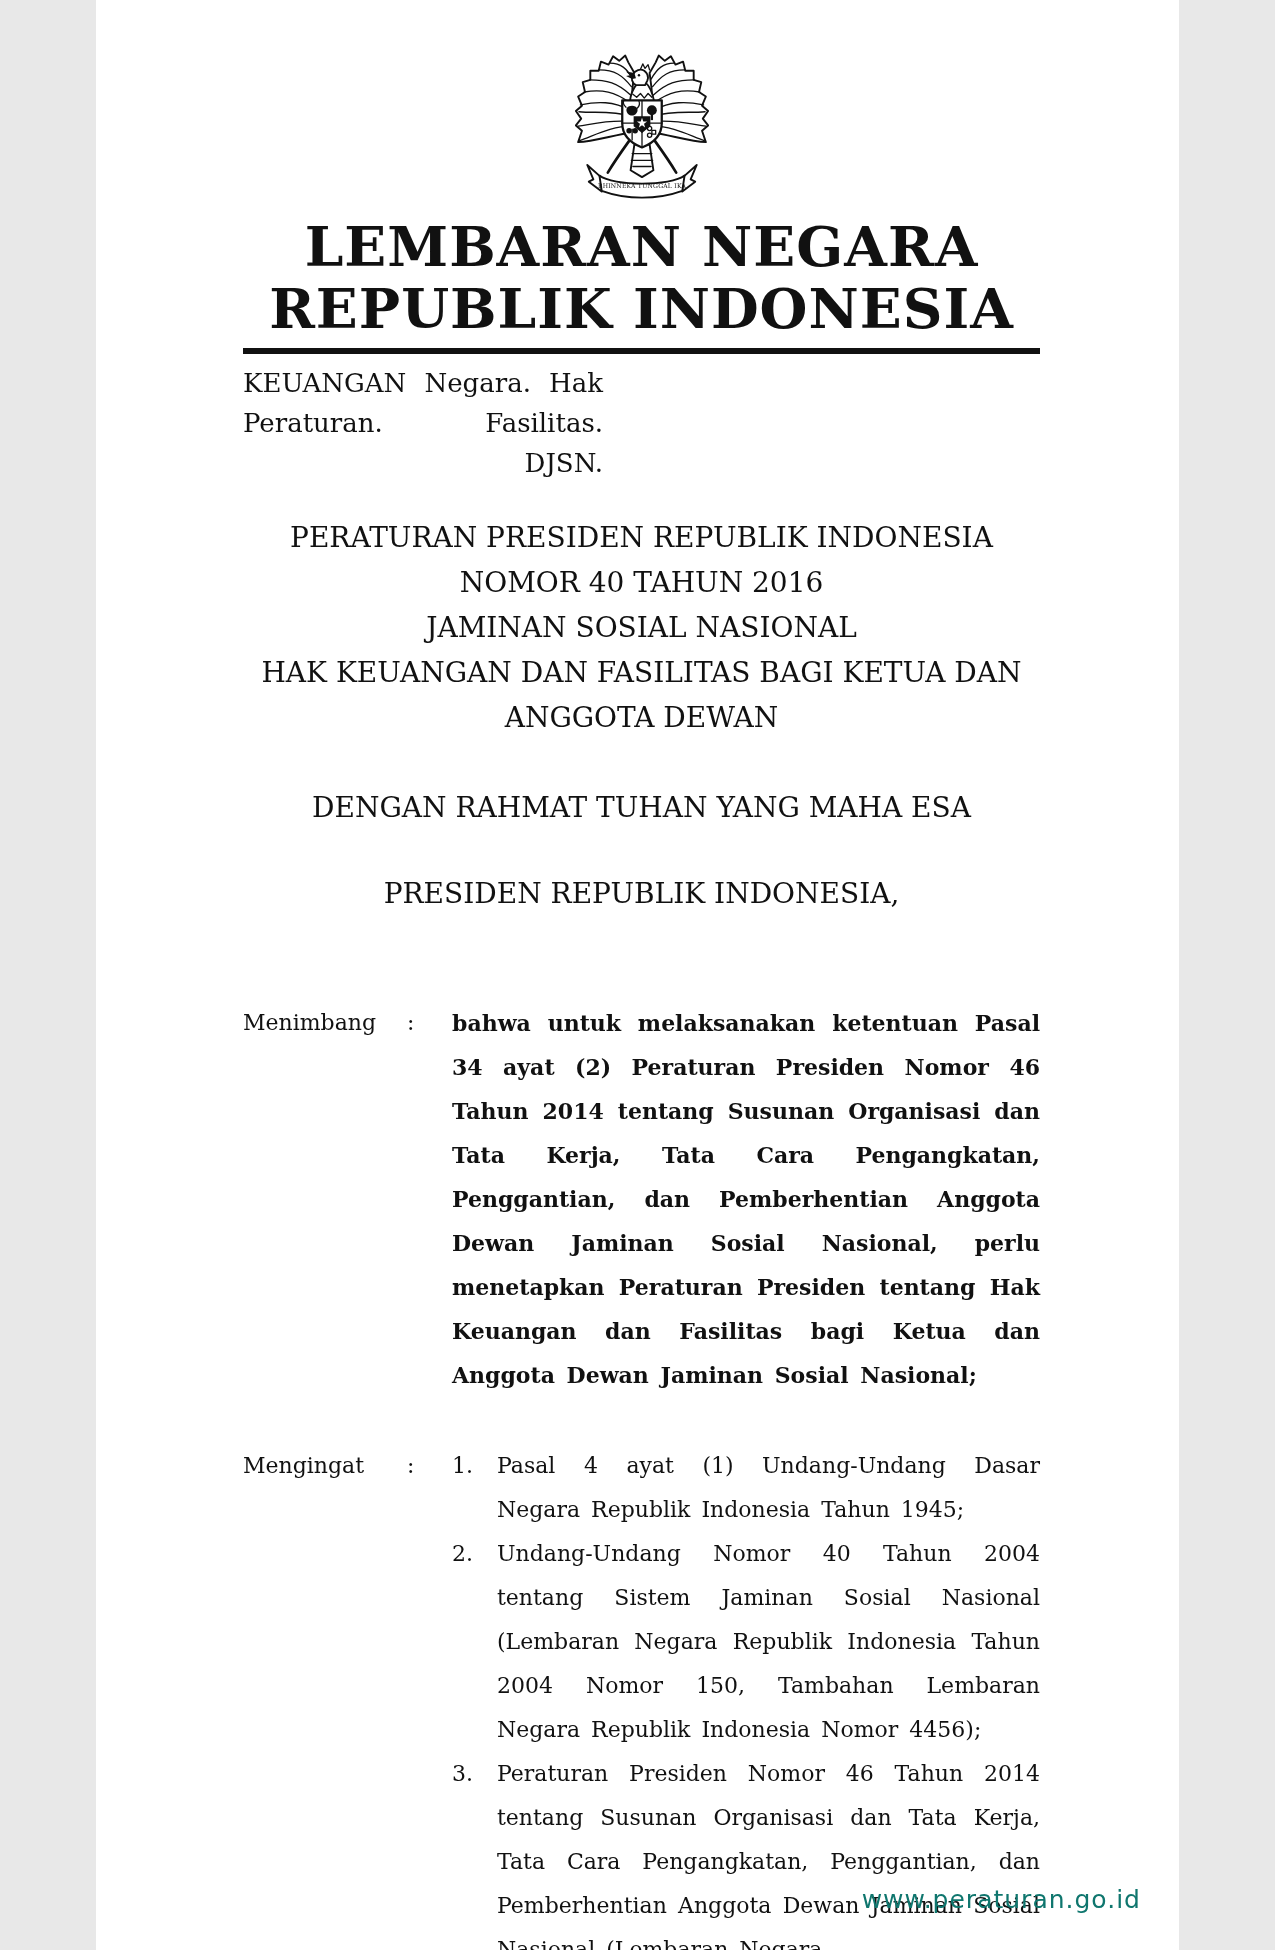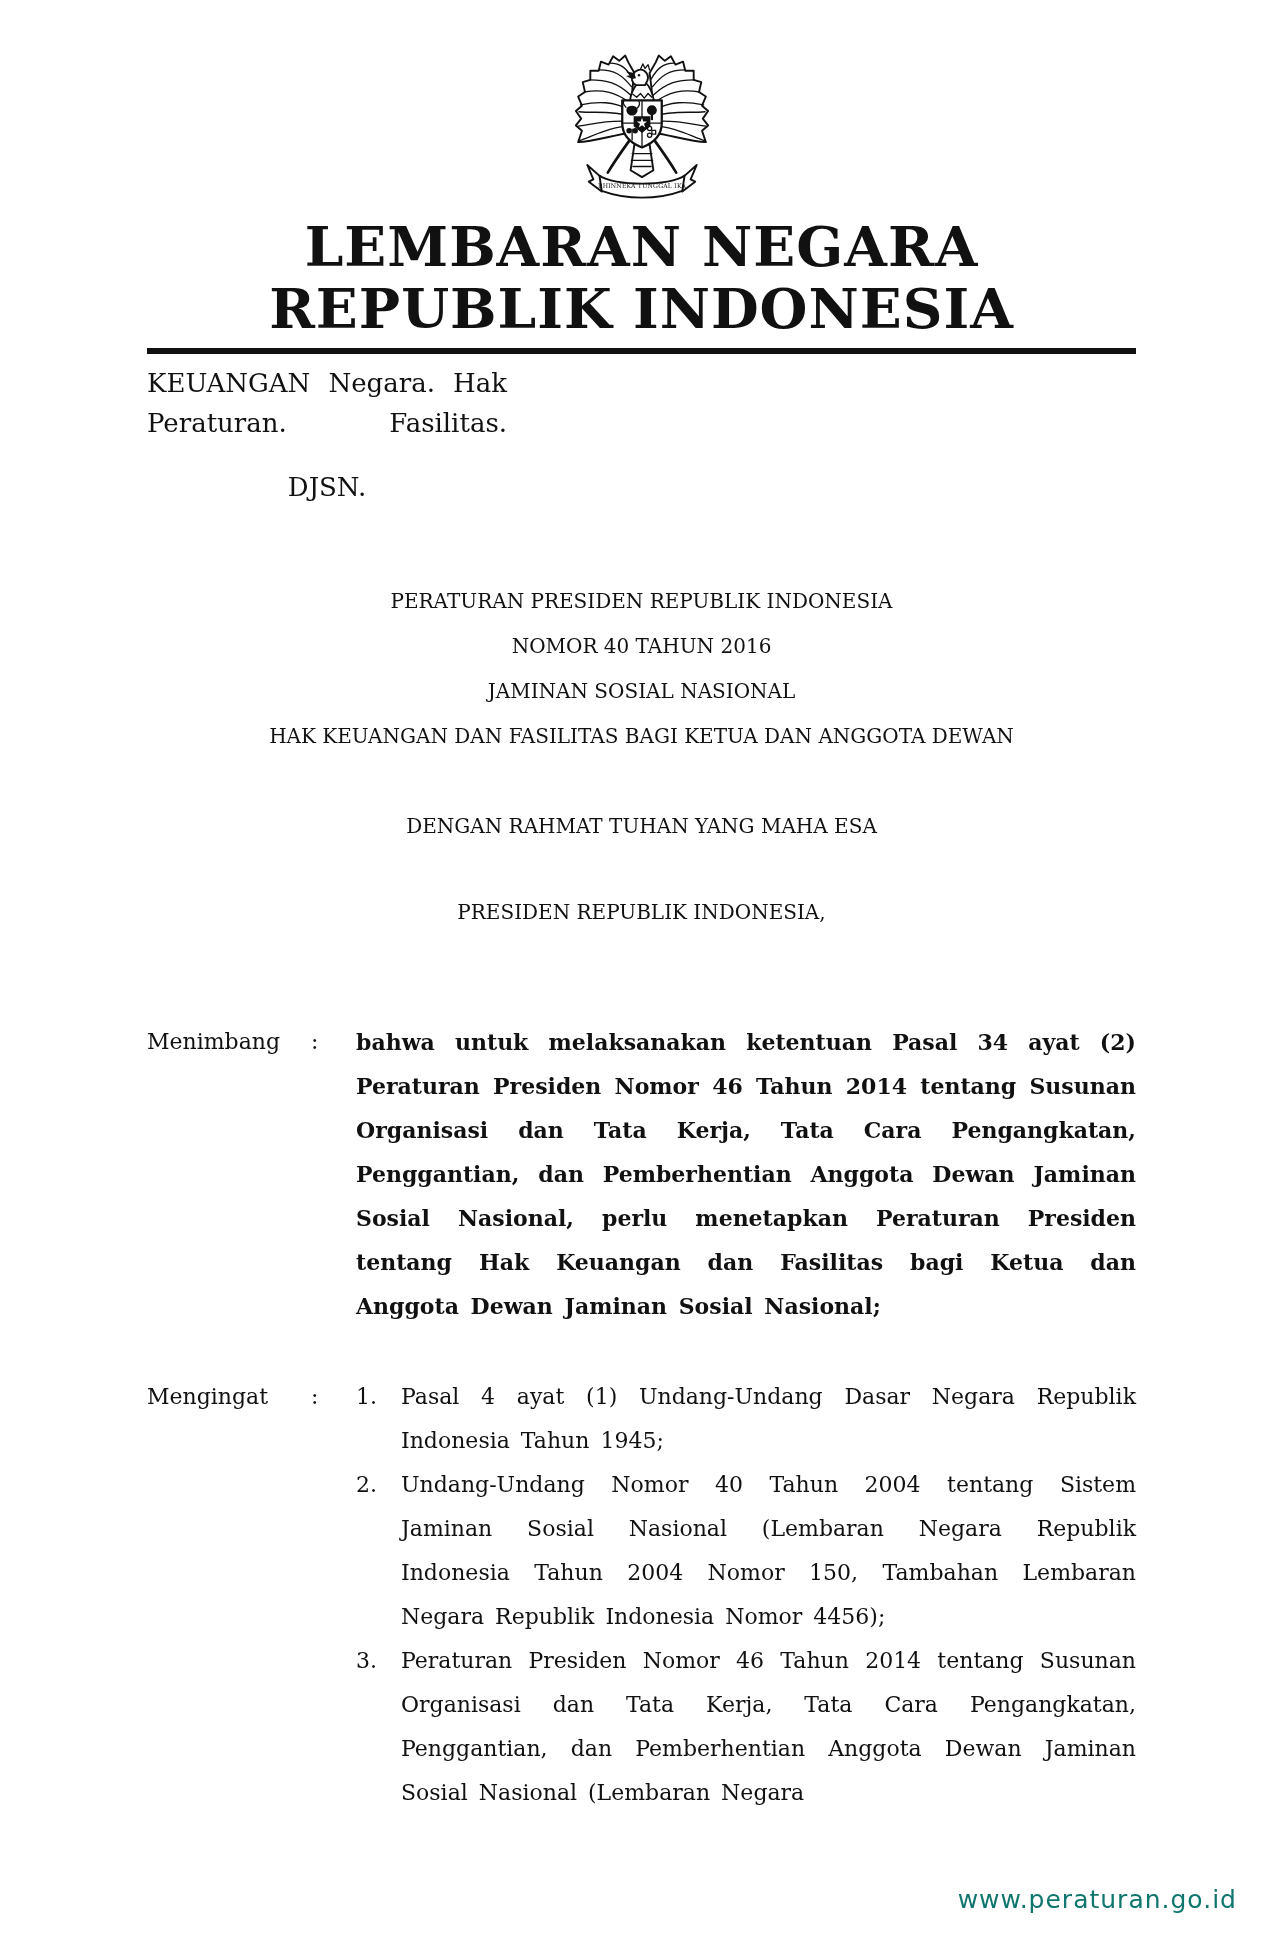--- a/index.html
+++ b/index.html
@@ -5,7 +5,7 @@
   html, body { margin: 0; padding: 0; background: #e8e8e8; }
   .page {
     position: relative;
-    width: 1275px;
+    width: 1083px;
     height: 1950px;
     margin: 0 auto;
     background: #ffffff;

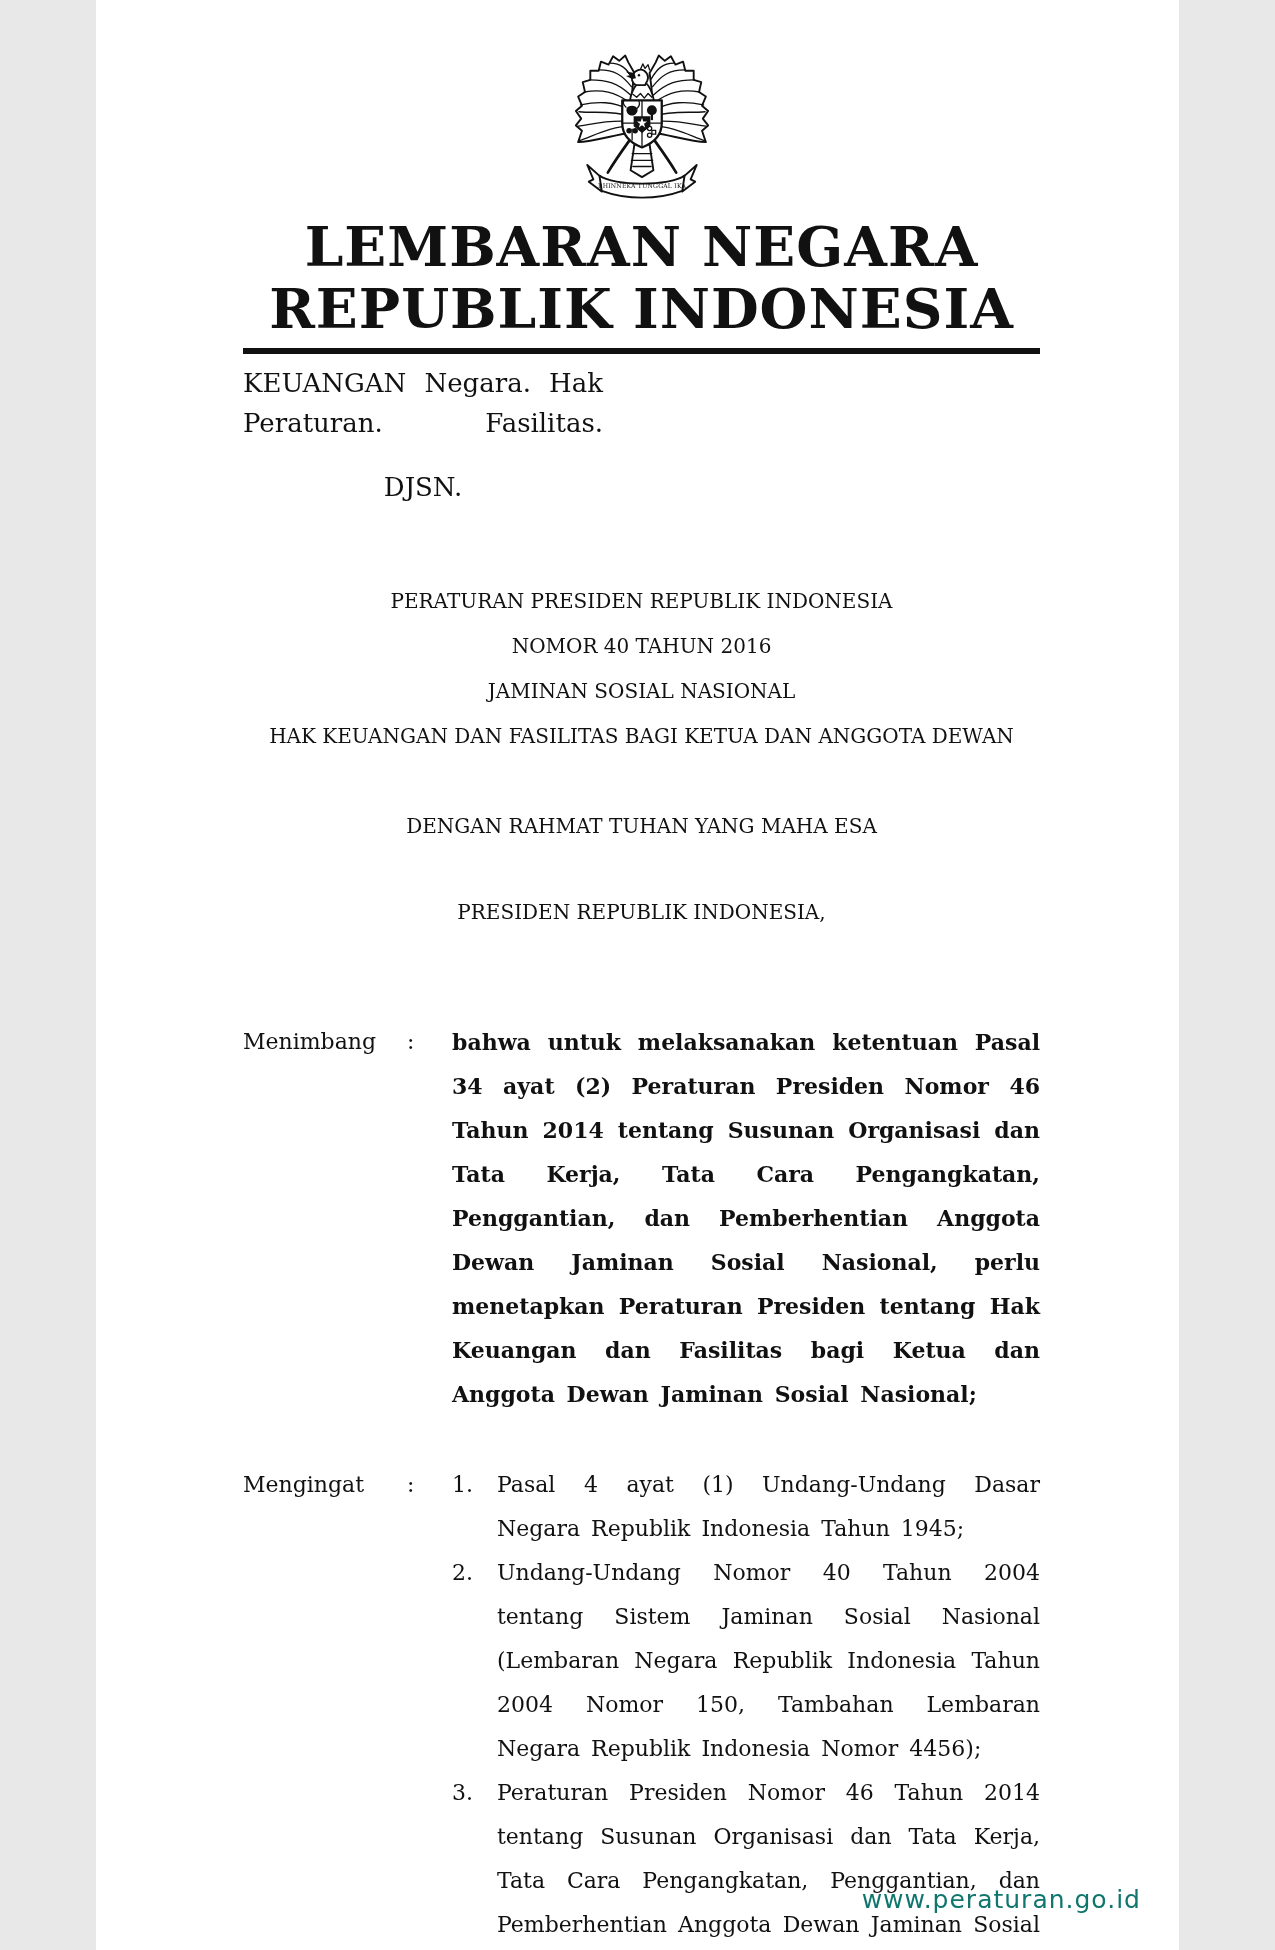--- a/index.html
+++ b/index.html
@@ -45,7 +45,7 @@
     line-height: 40px;
   }
   .docref .subject-l1 { text-align: justify; text-align-last: justify; }
-  .docref .subject-l2 { text-align: center; margin-top: 24px; }
+  .docref .subject-l2 { text-align: right; }
 
   .title-block {
     margin-top: 72px;

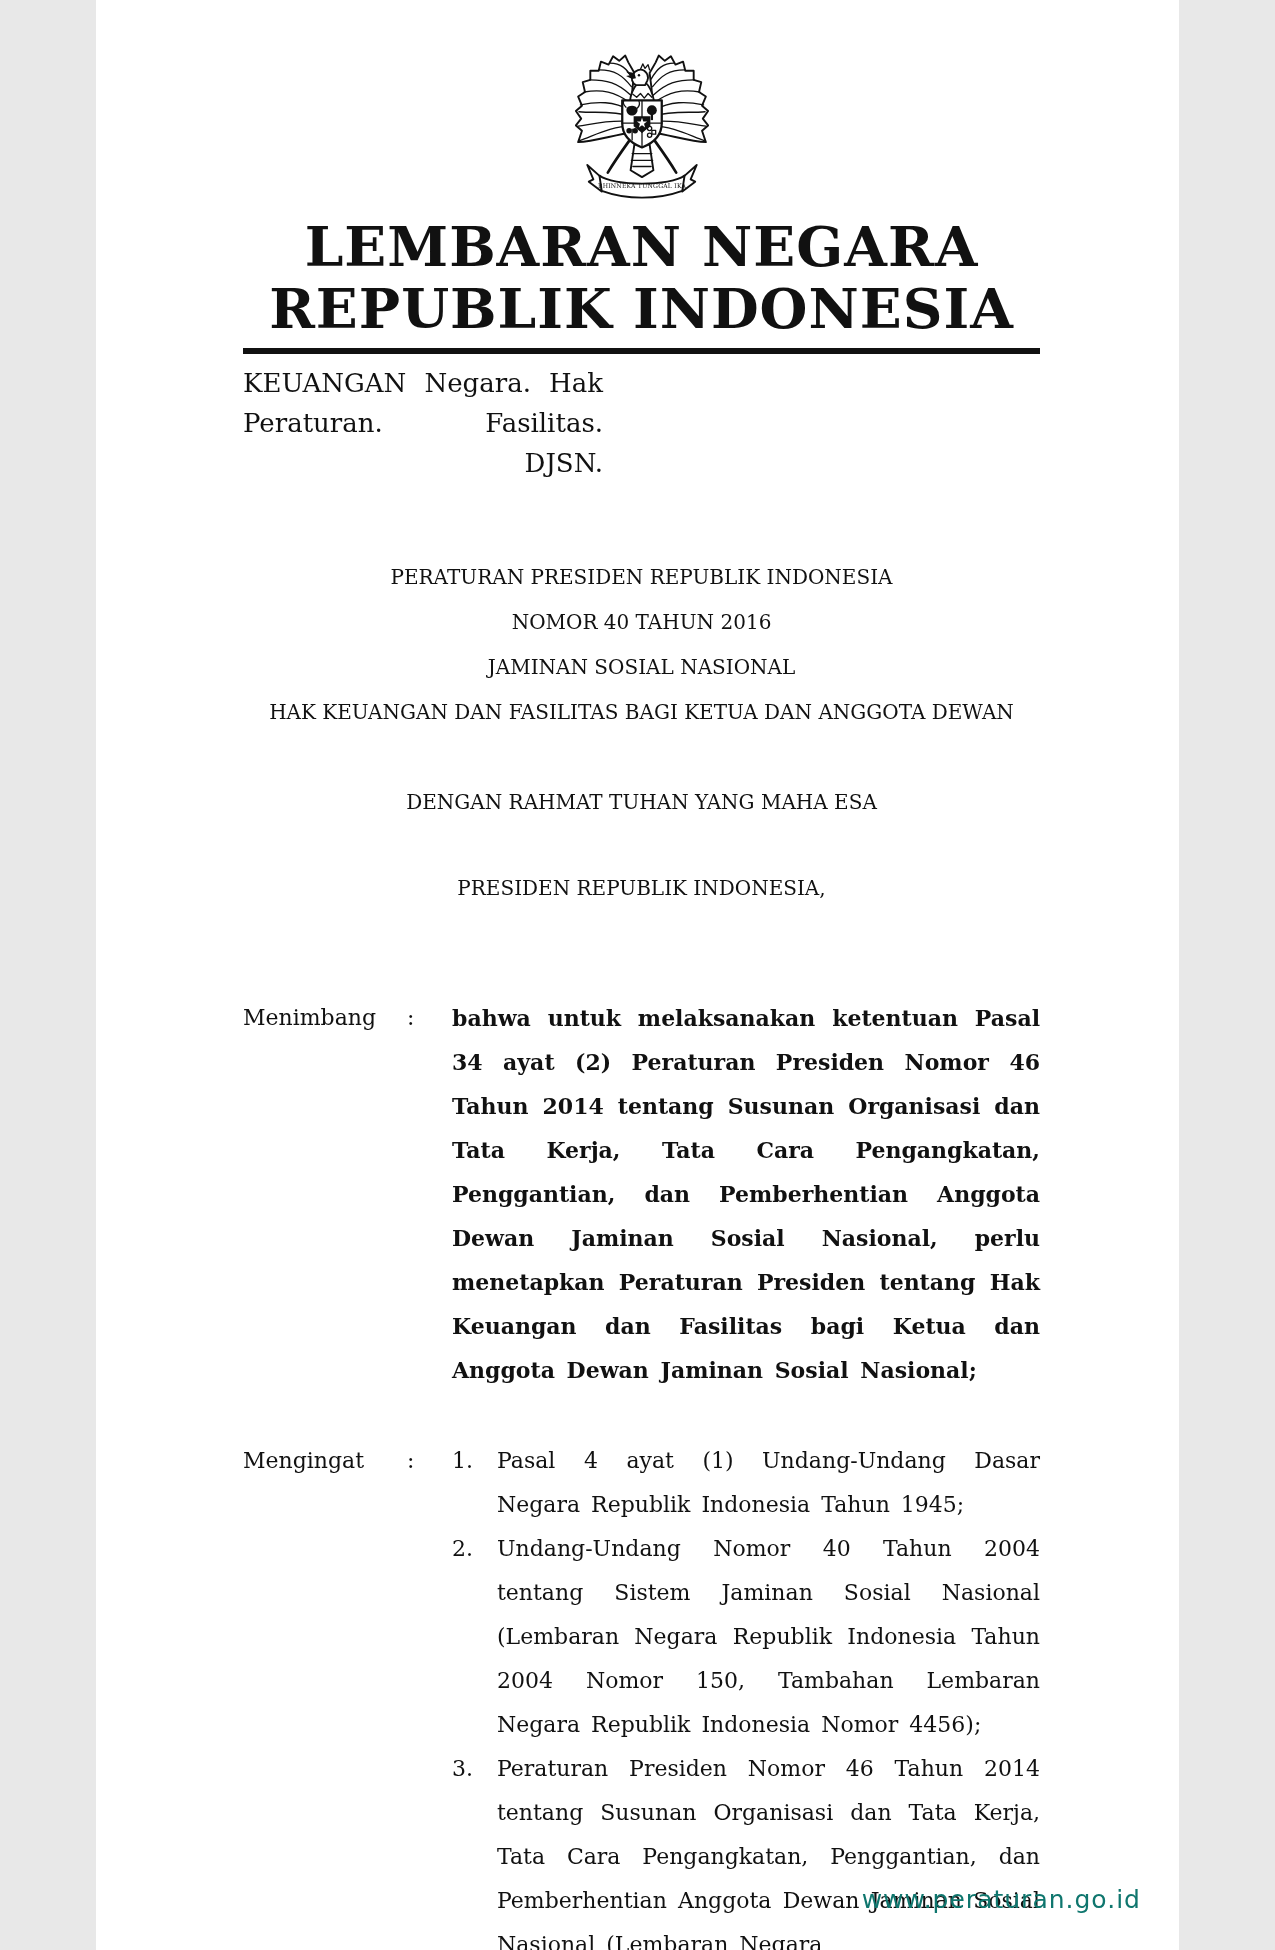--- a/index.html
+++ b/index.html
@@ -48,9 +48,9 @@
   .docref .subject-l2 { text-align: right; }
 
   .title-block {
-    margin-top: 72px;
+    margin-top: 32px;
     text-align: center;
-    font-size: 20px;
+    font-size: 28px;
     line-height: 45px;
   }
   .invocation { margin-top: 45px; }

